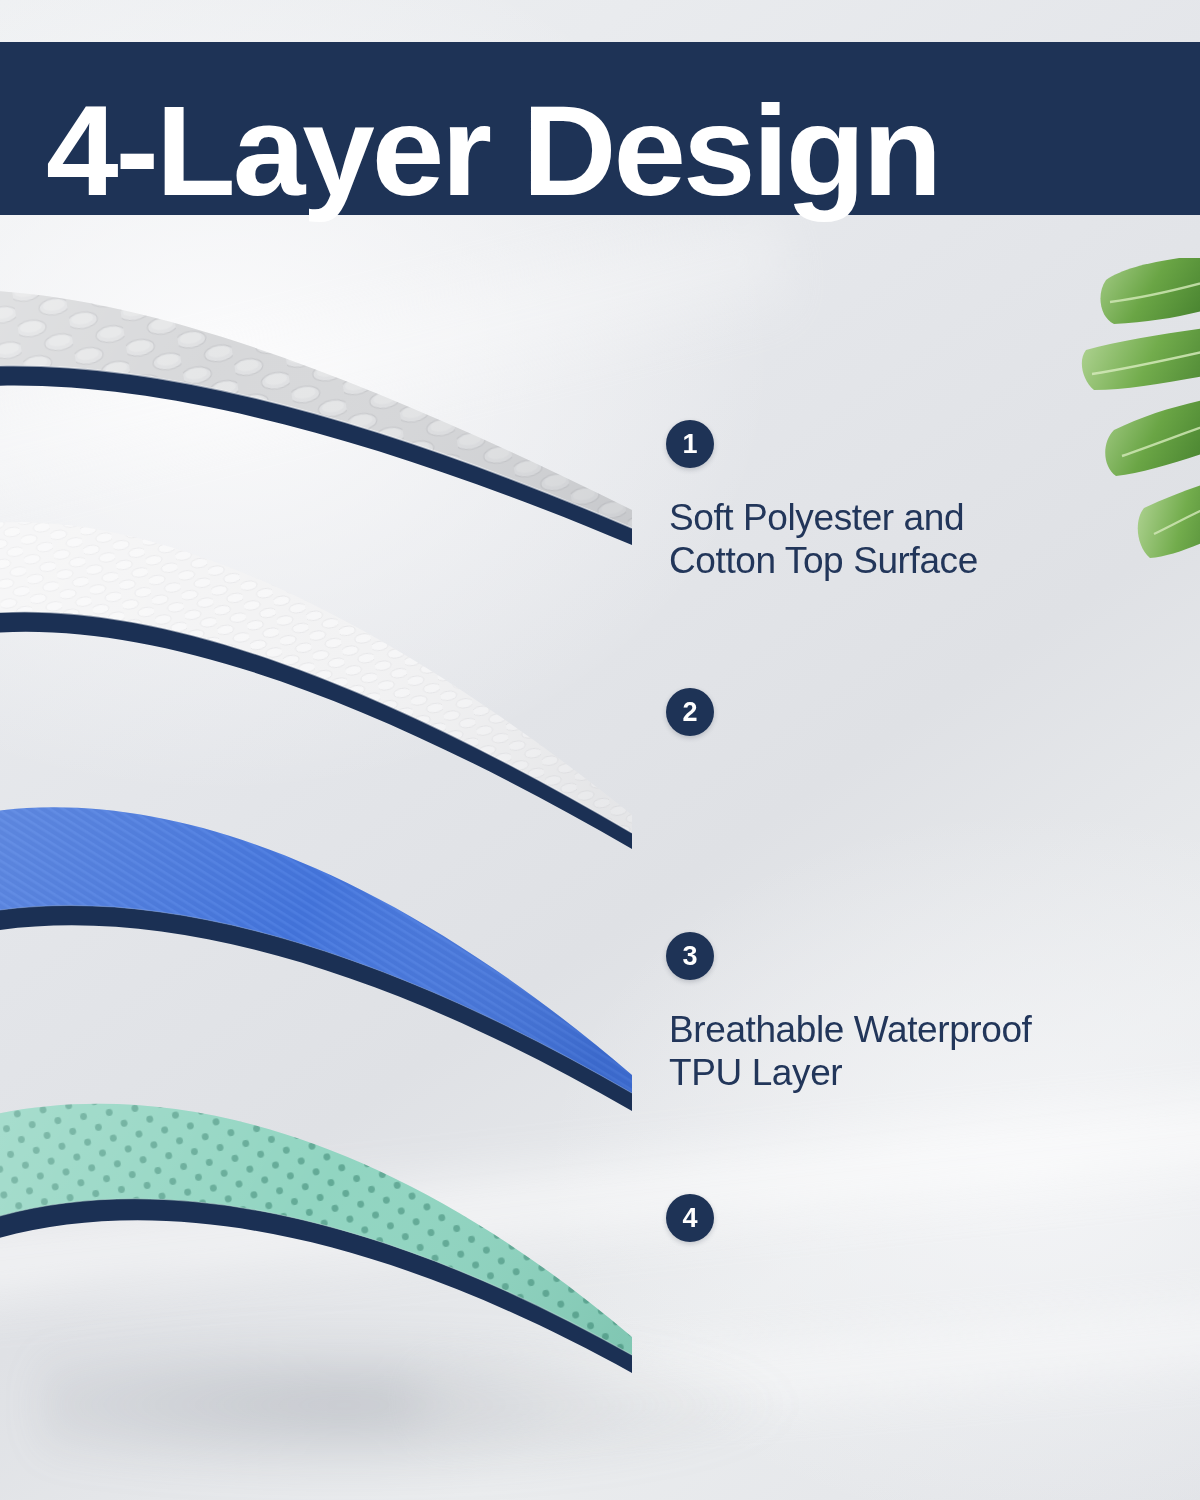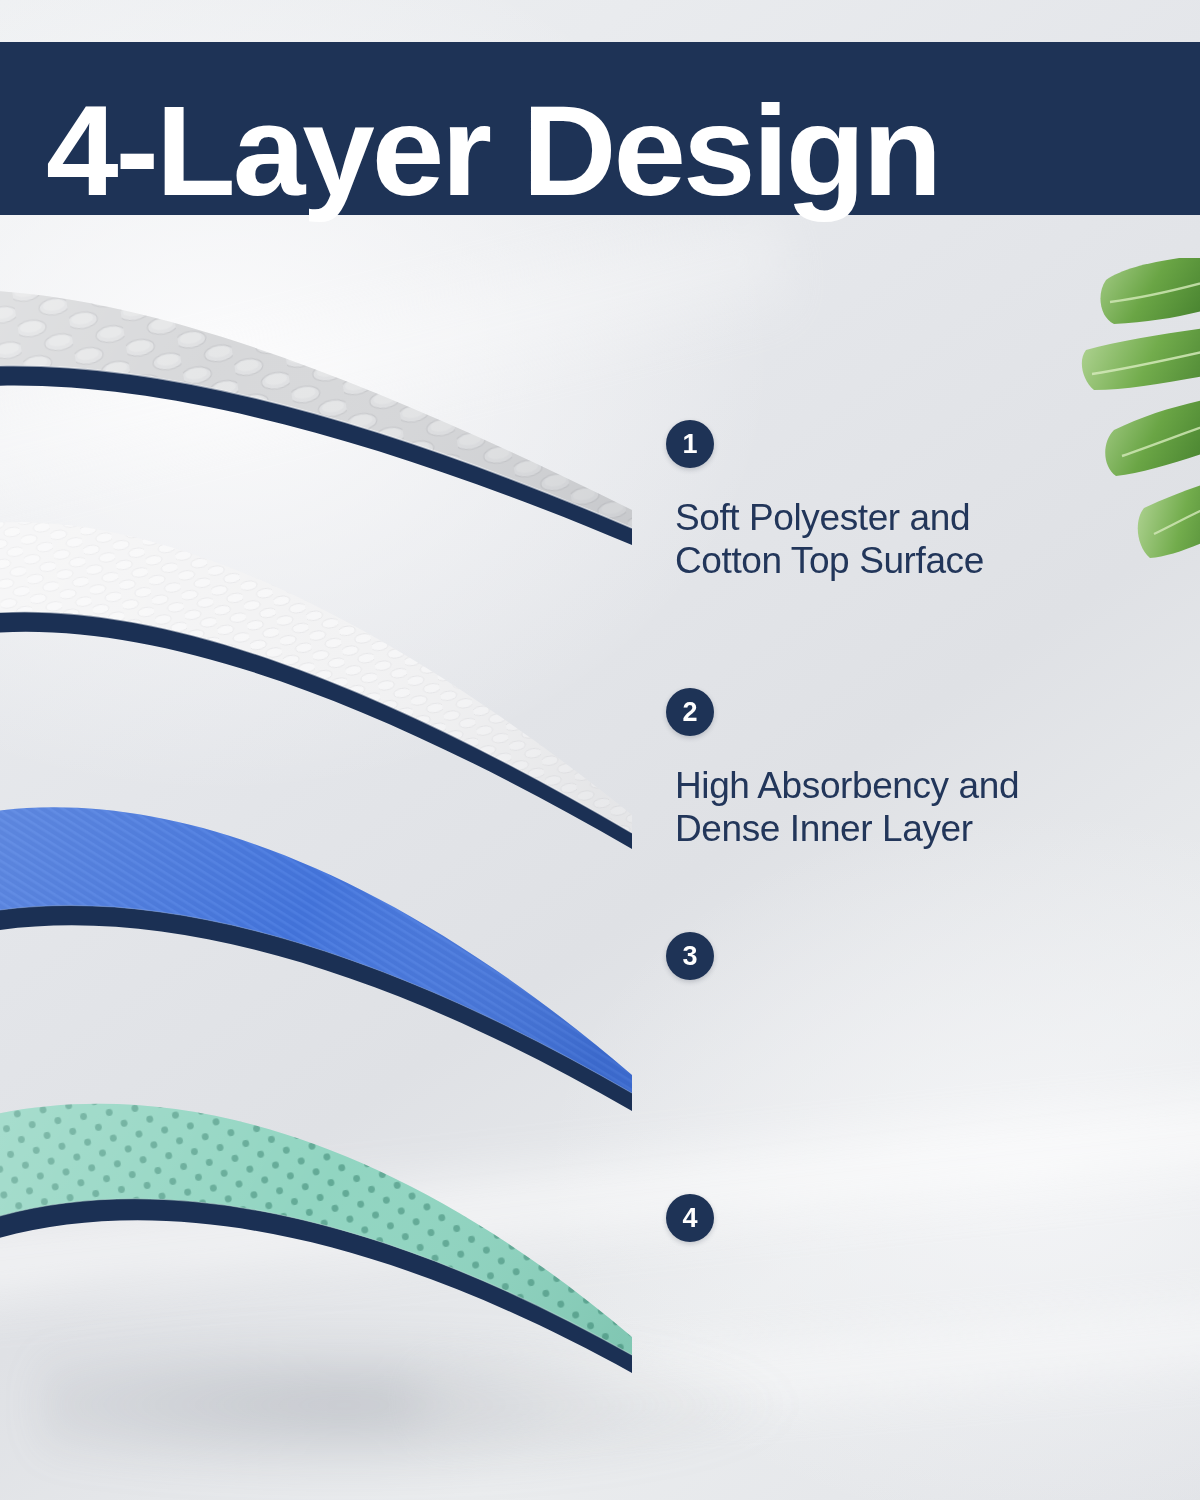--- a/index.html
+++ b/index.html
@@ -109,7 +109,7 @@
   }
   .callout-text {
     margin-top: 28px;
-    margin-left: 9px;
+    margin-left: 3px;
     color: #22365a;
     font-size: 37px;
     line-height: 1.17;

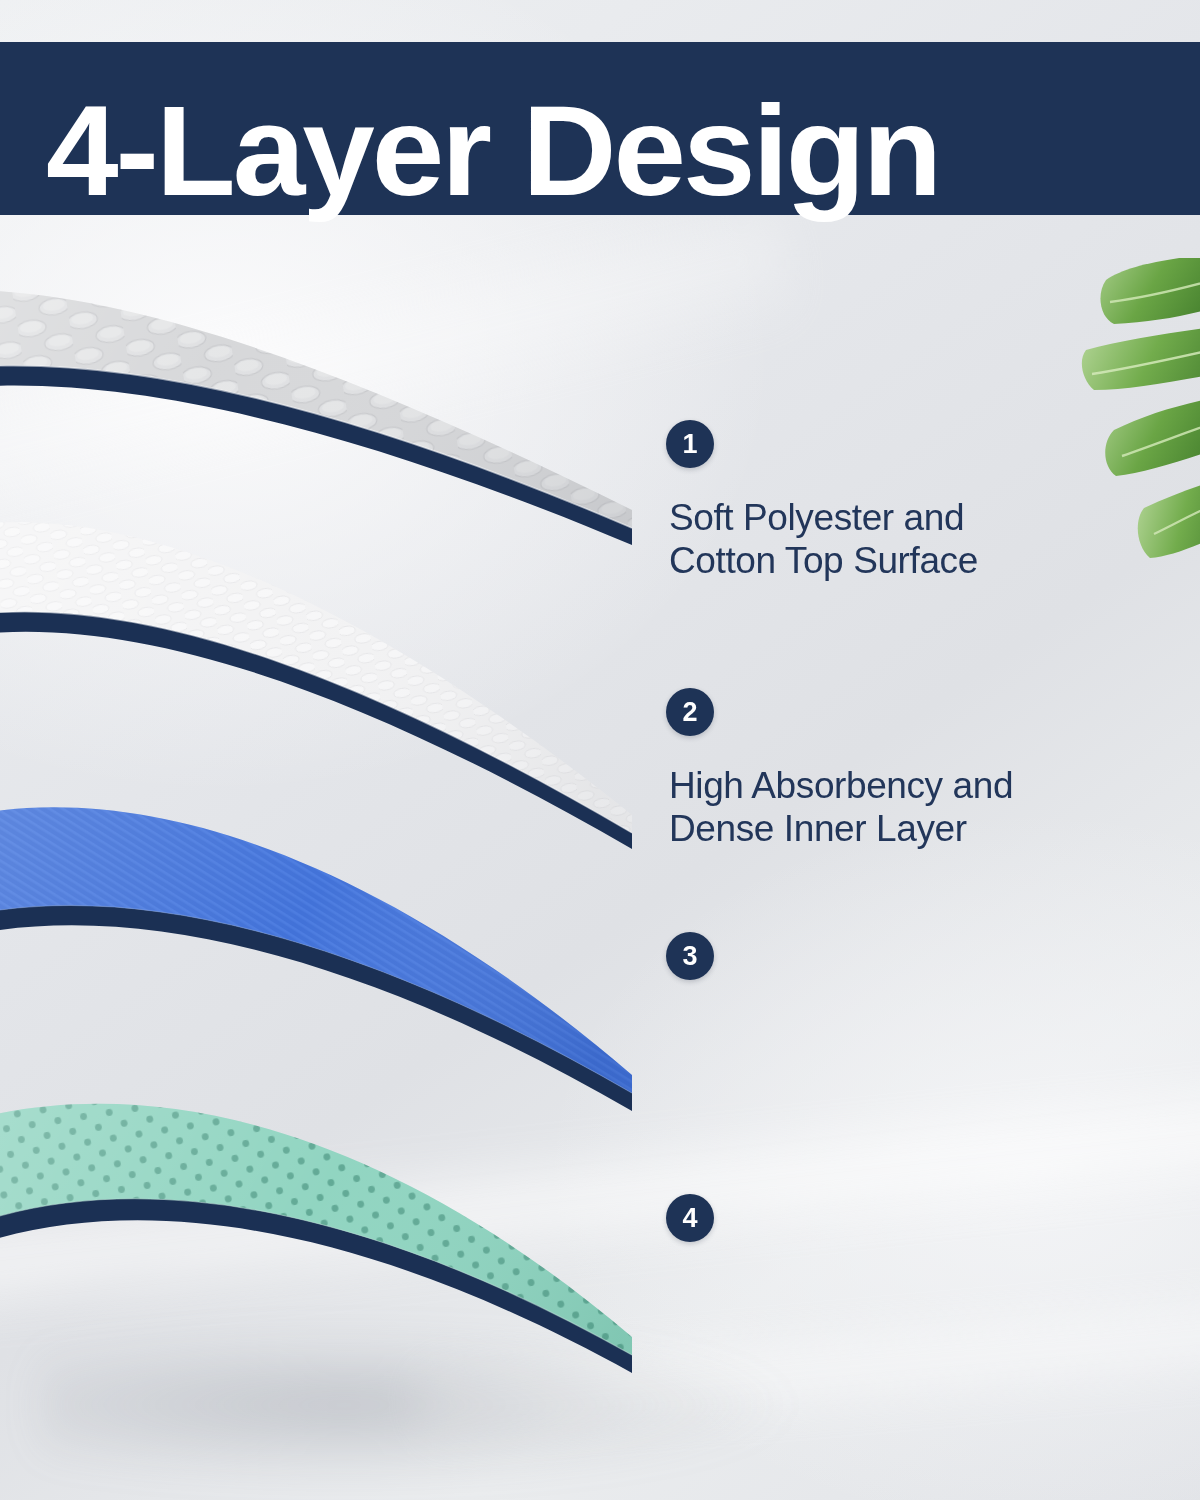--- a/index.html
+++ b/index.html
@@ -282,8 +282,6 @@
 
     <div class="callout callout-2">
       <div class="badge">2</div>
-      <div class="callout-text">High Absorbency and
-Dense Inner Layer</div>
     </div>
 
     <div class="callout callout-3">

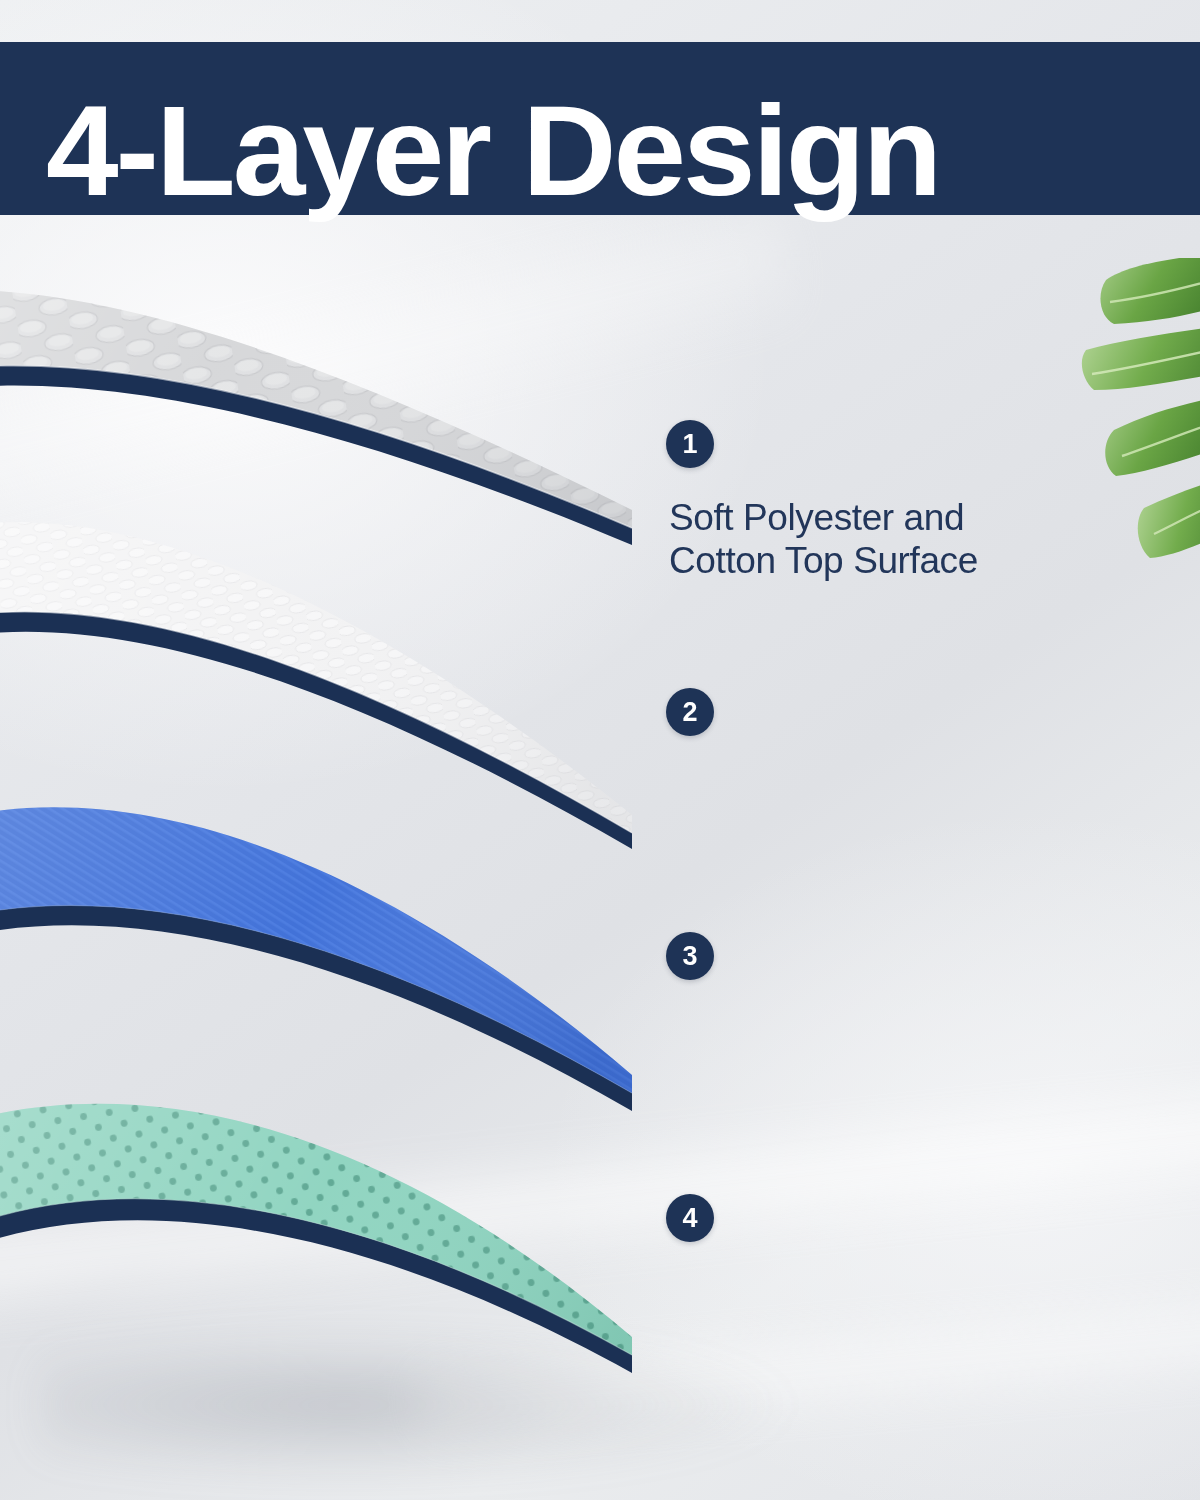--- a/index.html
+++ b/index.html
@@ -286,6 +286,8 @@
 
     <div class="callout callout-3">
       <div class="badge">3</div>
+      <div class="callout-text">Breathable Waterproof
+TPU Layer</div>
     </div>
 
     <div class="callout callout-4">

